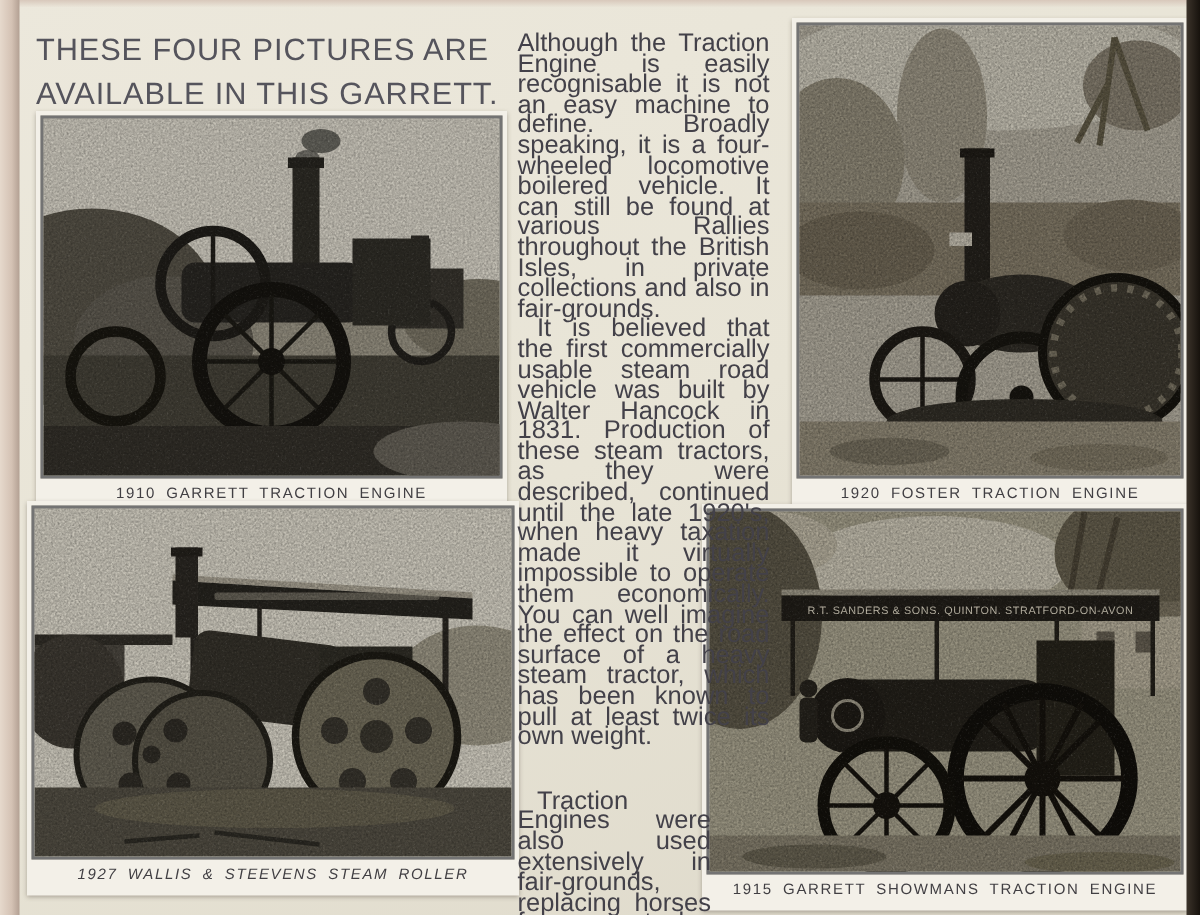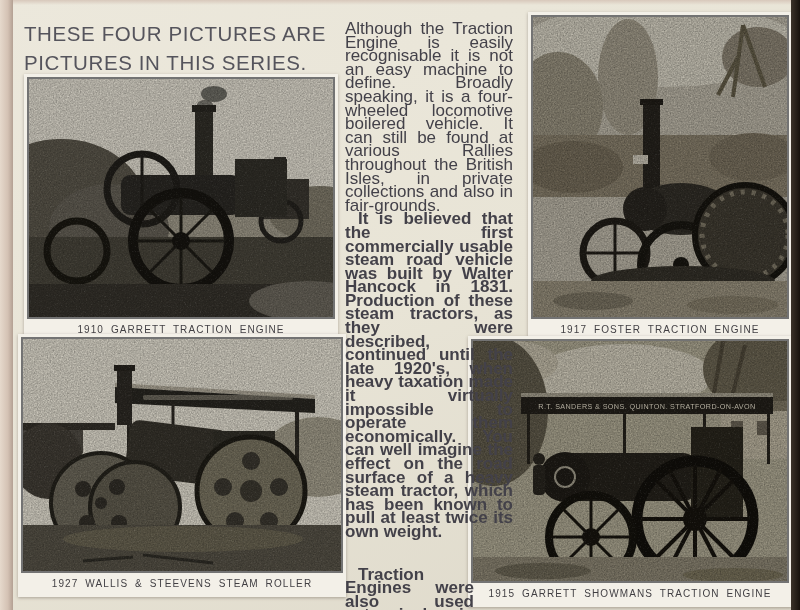--- a/index.html
+++ b/index.html
@@ -54,7 +54,7 @@
 
   <div class="headline">
     <div>THESE FOUR PICTURES ARE</div>
-    <div>PICTURES IN THIS SERIES.</div>
+    <div>AVAILABLE IN THIS GARRETT.</div>
   </div>
 
   <div class="frame" id="frame-tl">

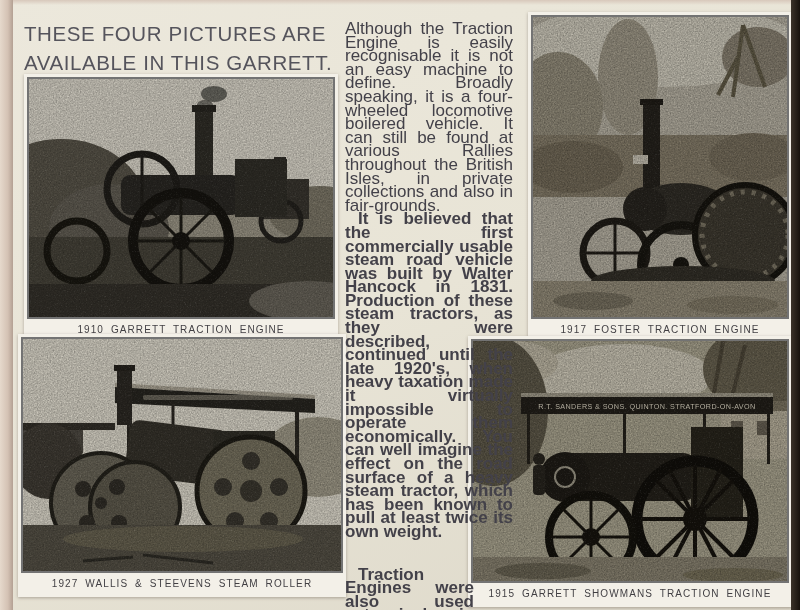--- a/index.html
+++ b/index.html
@@ -25,7 +25,7 @@
   .article{position:absolute;left:345px;top:22px;width:168px;color:#434149;
     font-size:17px;line-height:13.6px;text-align:justify;}
   .article p{margin:0;}
-  .article p.indent{text-indent:13px;font-weight:bold;}
+  .article p.indent{text-indent:13px;}
   .article p.narrow{width:129px;margin-top:29px;}
   #frame-tl{left:24px;top:74px;}
   #frame-tr{left:528px;top:12px;}

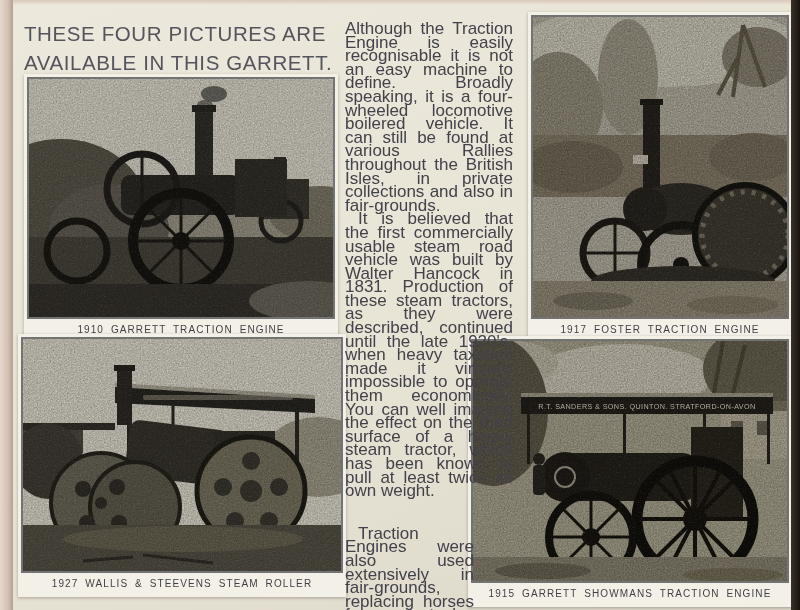--- a/index.html
+++ b/index.html
@@ -139,7 +139,7 @@
         <rect width="254" height="300" filter="url(#grainL)" opacity=".32"></rect>
       </svg>
     </div>
-    <div class="caption">1917 FOSTER TRACTION ENGINE</div>
+    <div class="caption">1920 FOSTER TRACTION ENGINE</div>
   </div>
 
   <div class="frame" id="frame-bl">

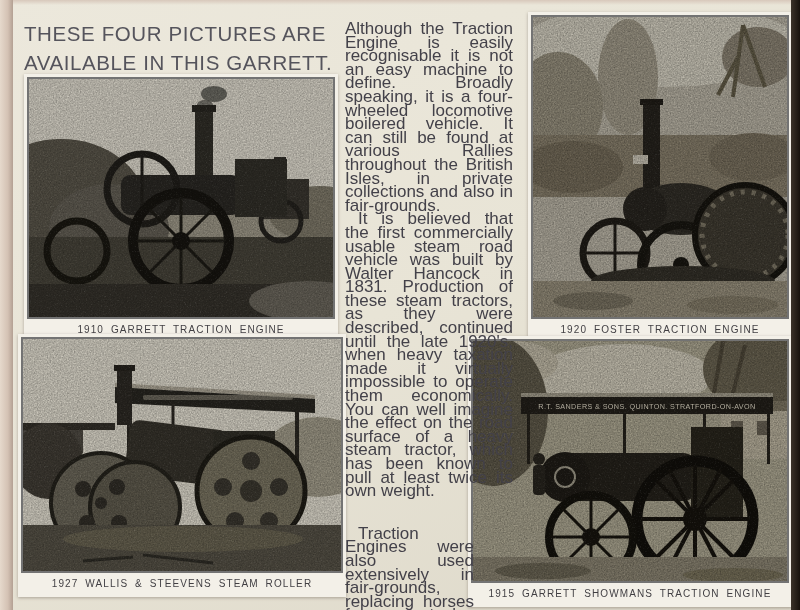--- a/index.html
+++ b/index.html
@@ -29,7 +29,7 @@
   .article p.narrow{width:129px;margin-top:29px;}
   #frame-tl{left:24px;top:74px;}
   #frame-tr{left:528px;top:12px;}
-  #frame-bl{left:18px;top:334px;}
+  #frame-bl{left:18px;top:334px;font-style:italic;}
   #frame-br{left:468px;top:336px;}
 </style>
 </head>

